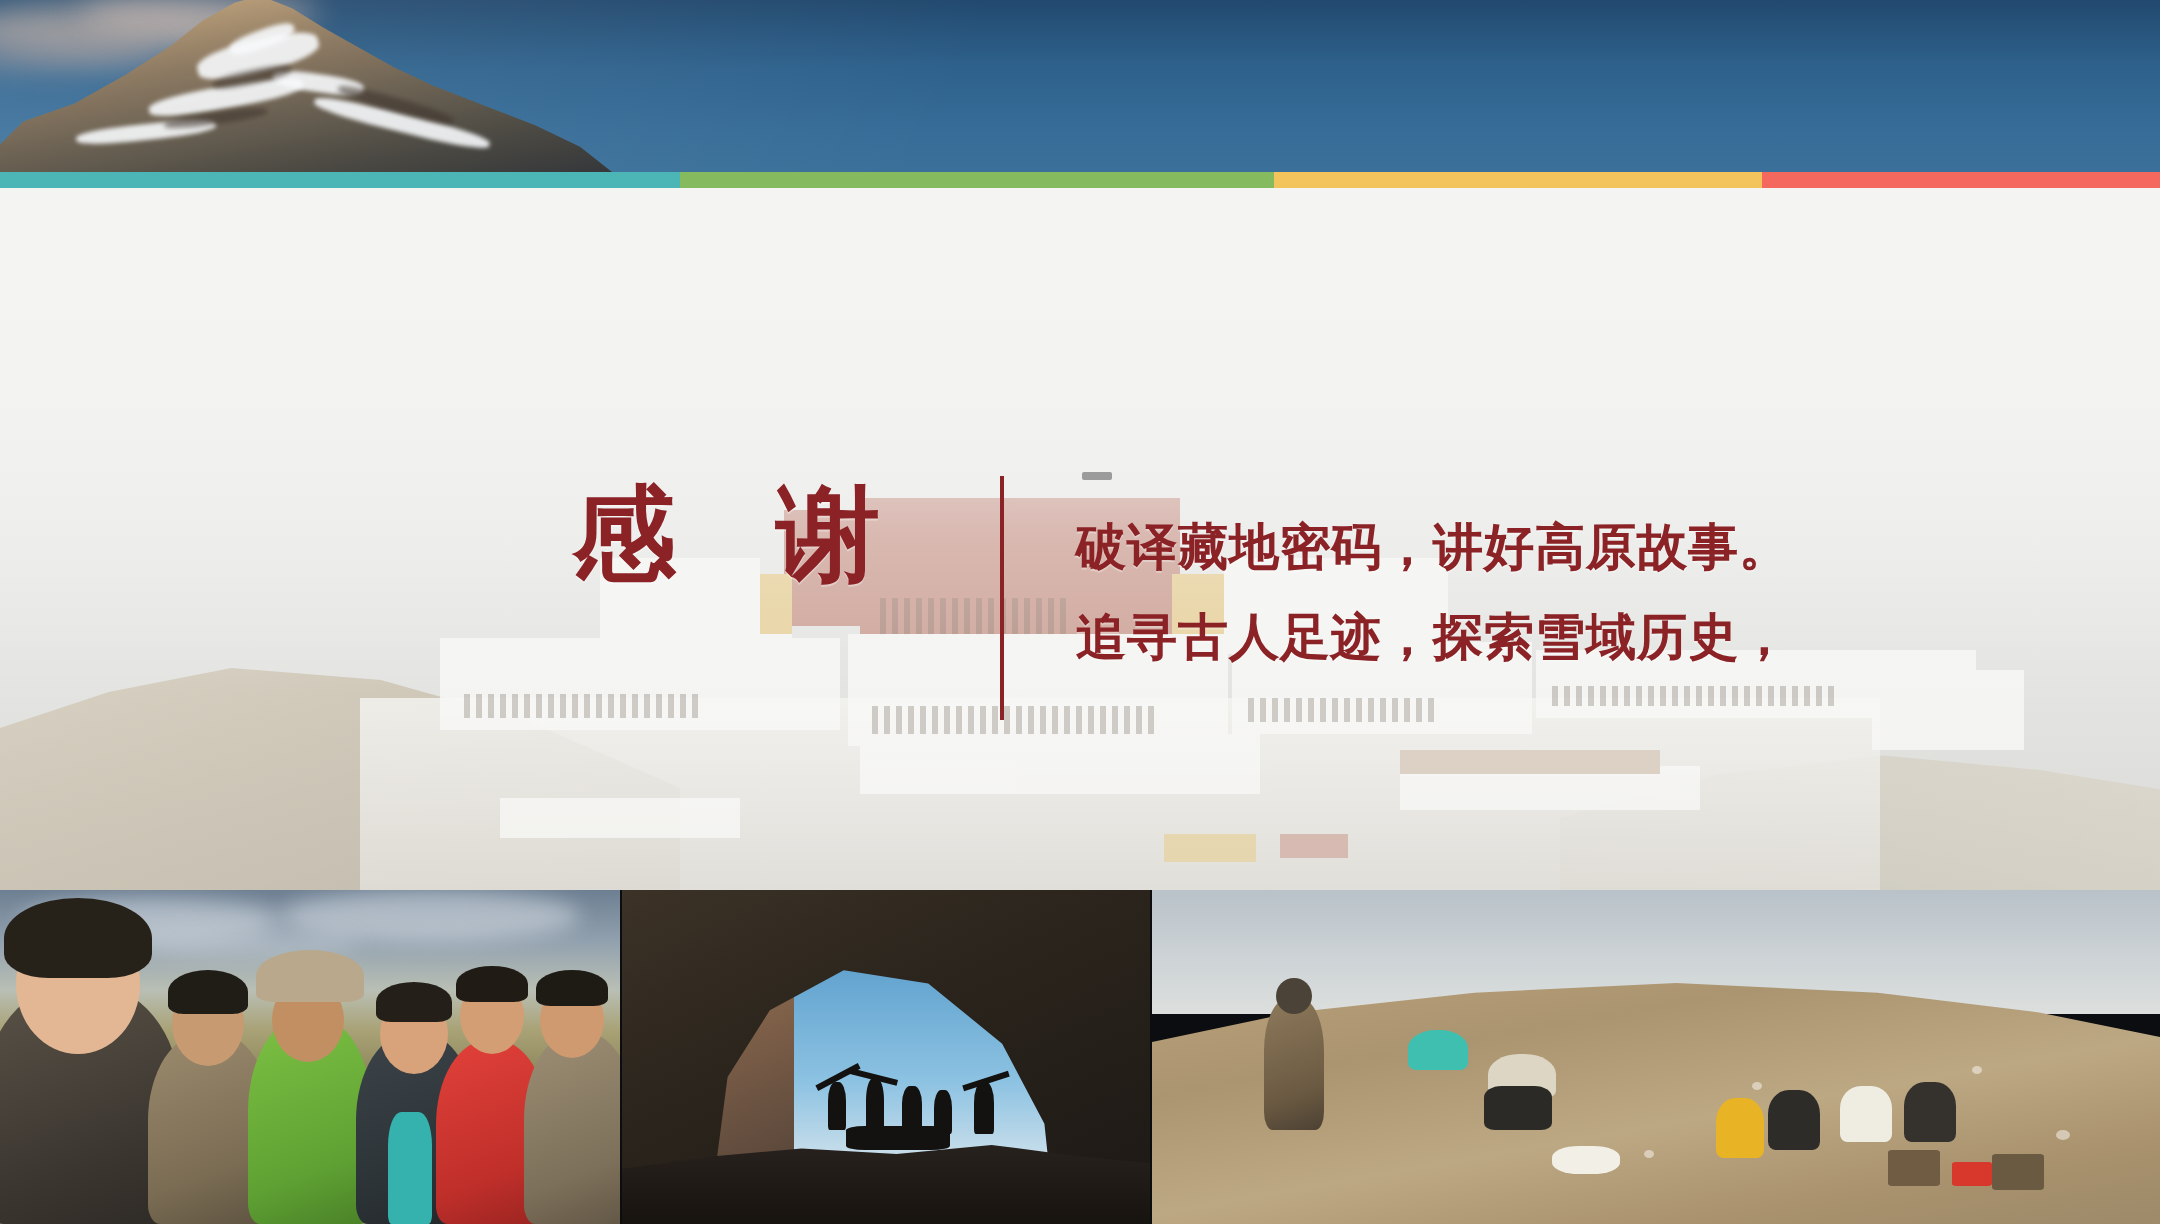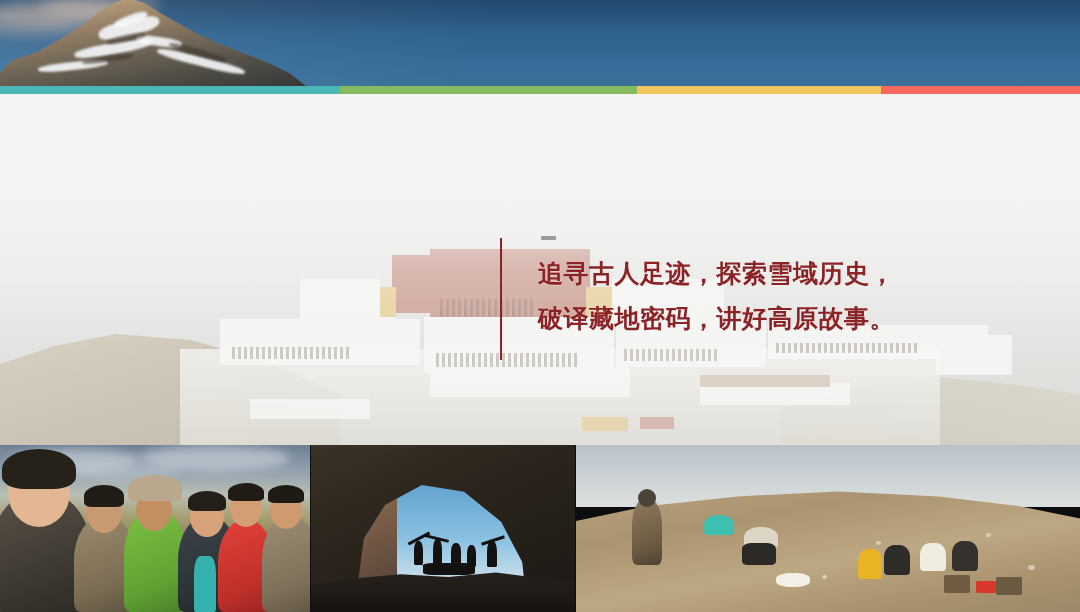--- a/index.html
+++ b/index.html
@@ -371,6 +371,7 @@
   </div>
 
   <div class="textzone">
+    <div class="cn-thanks">感 谢</div>
     <div class="divider"></div>
     <div class="dash"></div>
     <div class="slogan">

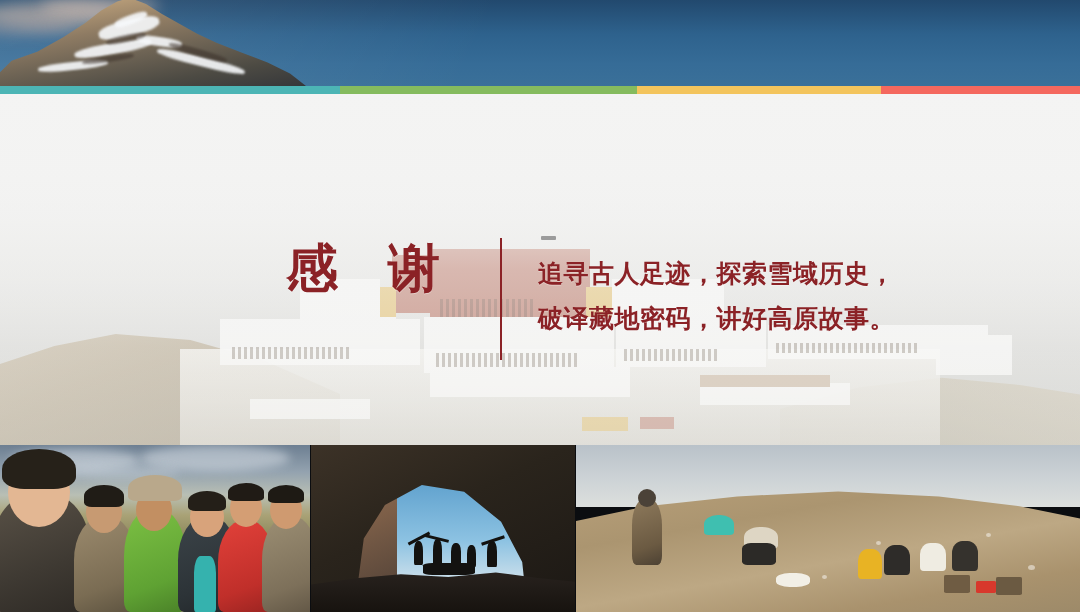--- a/index.html
+++ b/index.html
@@ -375,8 +375,8 @@
     <div class="divider"></div>
     <div class="dash"></div>
     <div class="slogan">
+      <div>破译藏地密码，讲好高原故事。</div>
       <div>追寻古人足迹，探索雪域历史，</div>
-      <div>破译藏地密码，讲好高原故事。</div>
     </div>
   </div>
 

